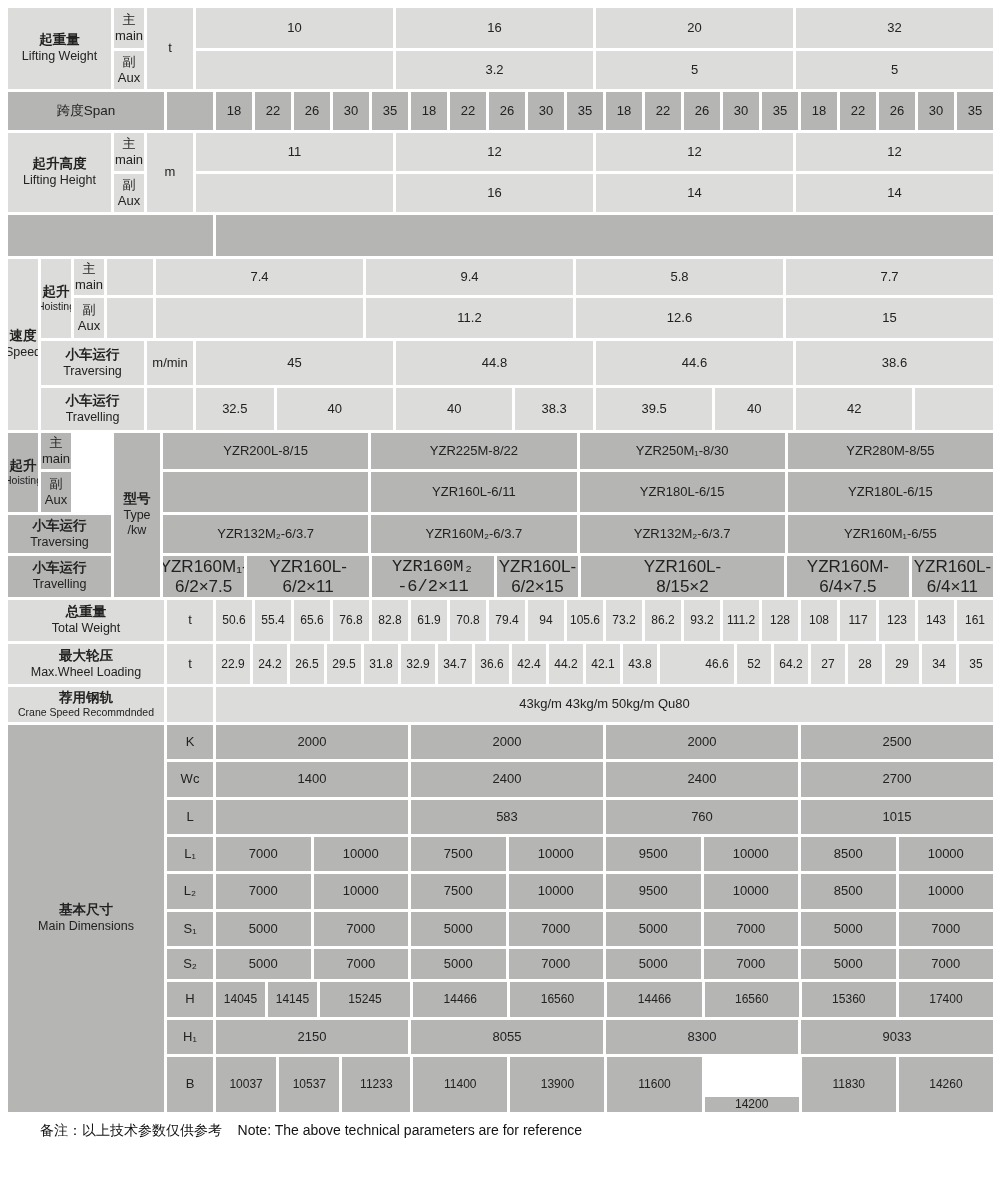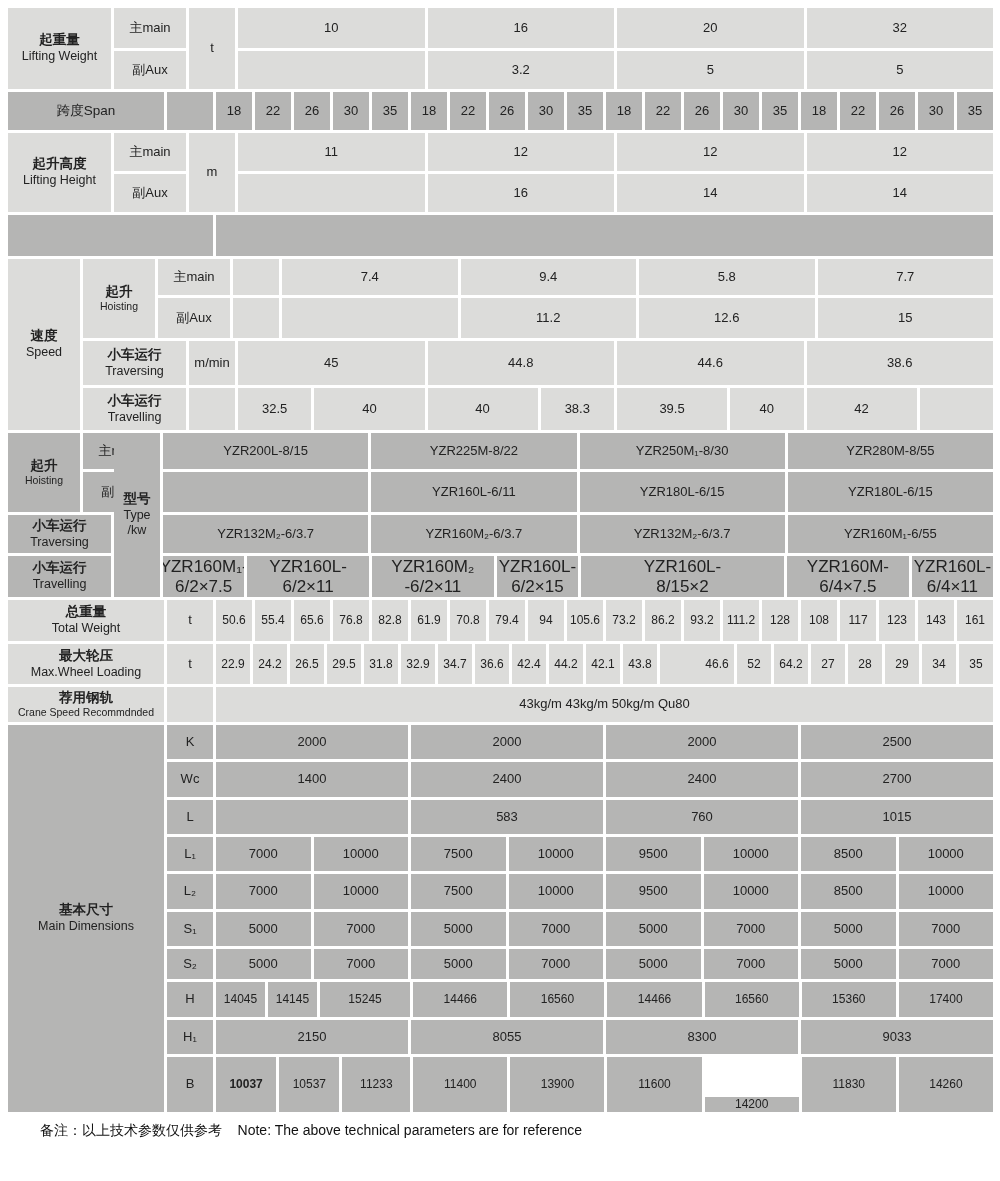--- a/index.html
+++ b/index.html
@@ -14,7 +14,7 @@
         text-align:center;font-size:13px;line-height:1.25;overflow:hidden}
   .dk{background:#b5b5b4}
   .w46{width:46px;flex:none}
-  .w50{width:72px;flex:none}
+  .w50{width:30px;flex:none}
   .w103{width:103px;flex:none}
   .w156{width:156px;flex:none}
   .w205{width:205px;flex:none}

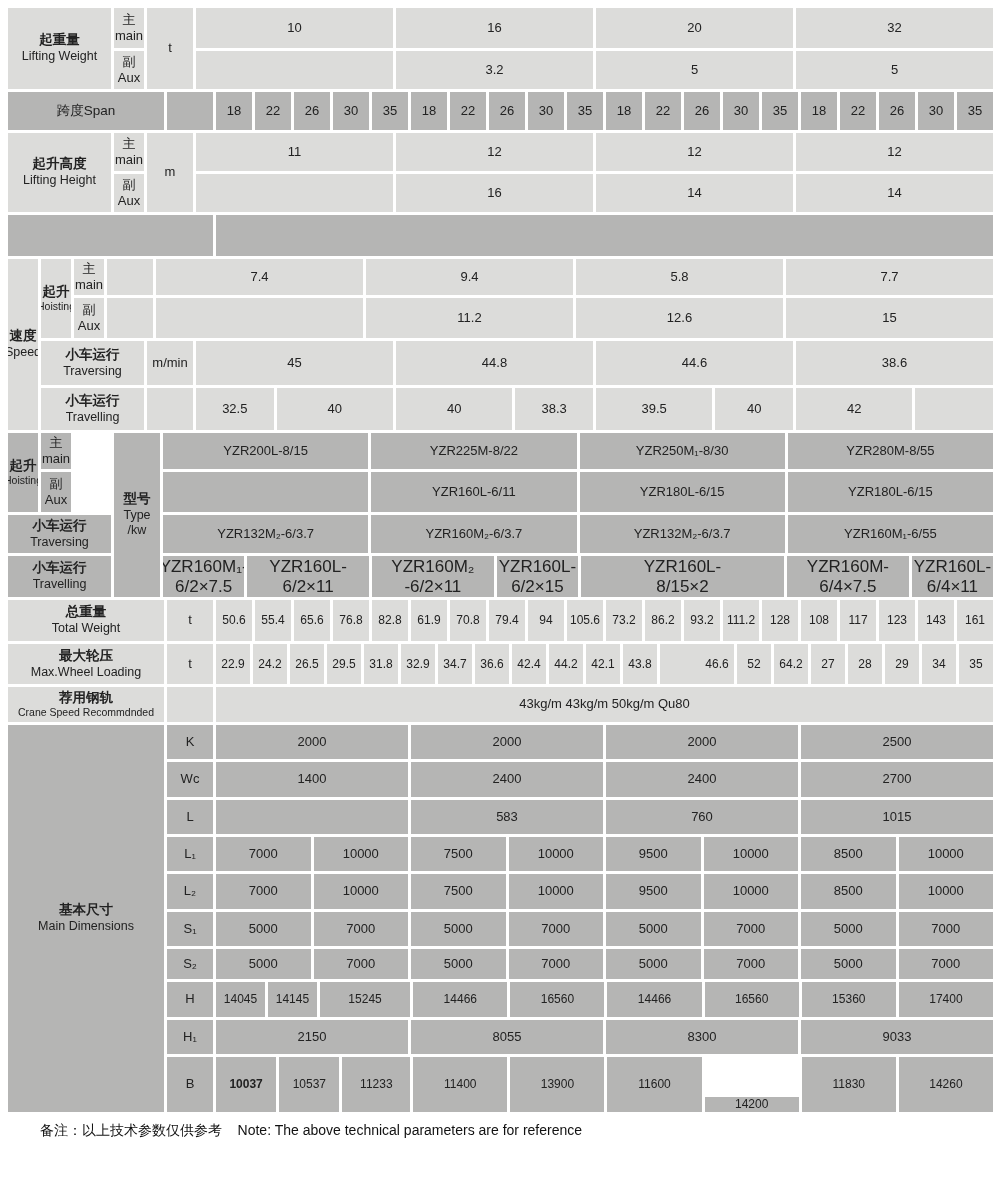--- a/index.html
+++ b/index.html
@@ -255,7 +255,7 @@
 6/2×7.5</div>
           <div class="cell dcell dk" style="flex: 3 1 0px;">YZR160L-
 6/2×11</div>
-          <div class="cell dcell dk" style="flex: 3 1 0px;">YZR160M₂
+          <div class="cell dcell dk" style="flex: 3 1 0px; font-family: Liberation Mono, monospace;">YZR160M₂
 -6/2×11</div>
           <div class="cell dcell dk" style="flex: 2 1 0px;">YZR160L-
 6/2×15</div>

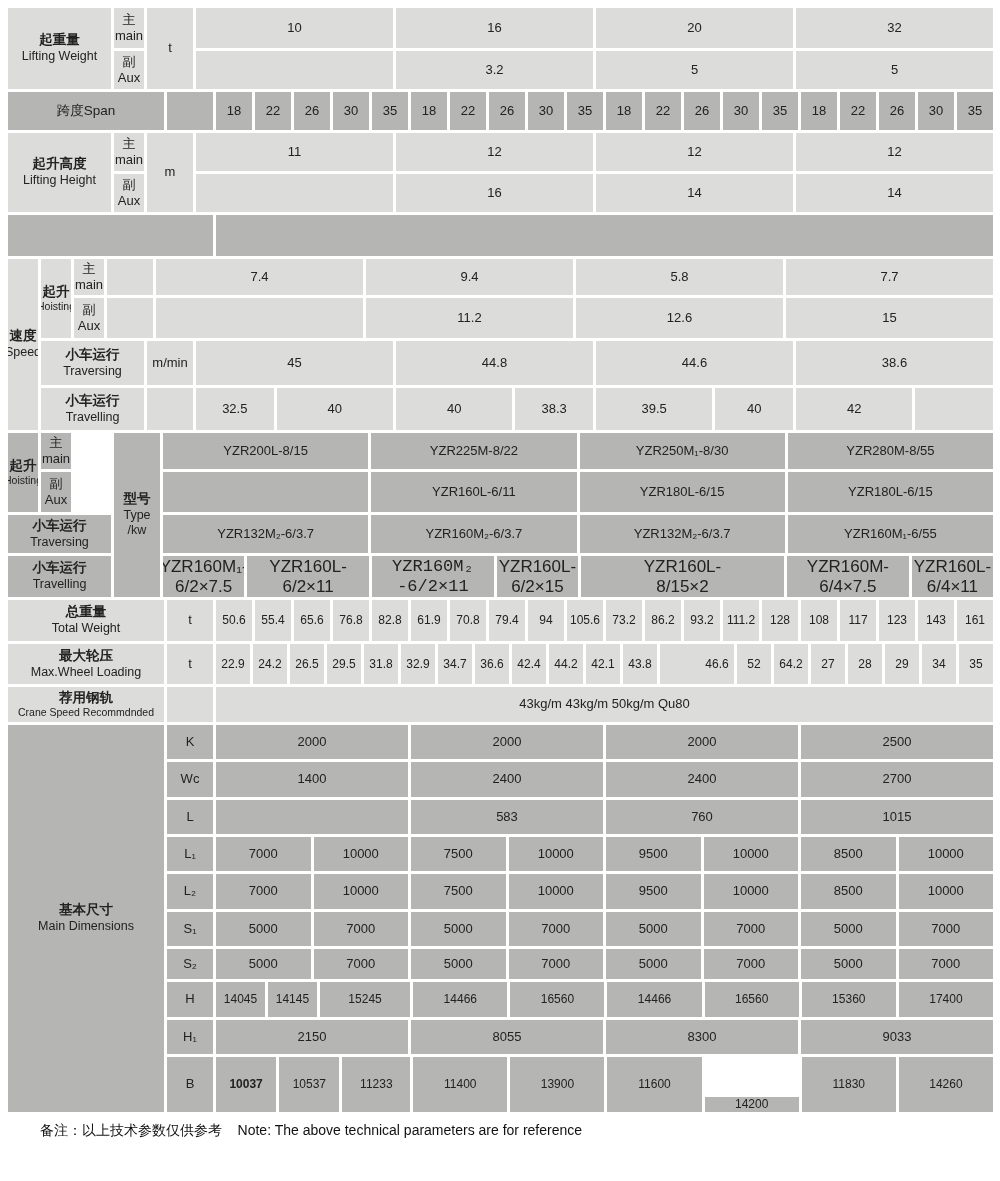--- a/index.html
+++ b/index.html
@@ -460,7 +460,7 @@
       <div class="band grow">
         <div class="cell w46 dk">B</div>
         <div class="row grow fs12">
-            <div class="cell dcell dk" style="flex: 1.6 1 0px; font-weight: bold;">10037</div>
+            <div class="cell dcell dk" style="flex: 1.6 1 0px;">10037</div>
             <div class="cell dcell dk" style="flex: 1.6 1 0px;">10537</div>
             <div class="cell dcell dk" style="flex: 1.8 1 0px;">11233</div>
             <div class="cell dcell dk" style="flex: 2.5 1 0px;">11400</div>

